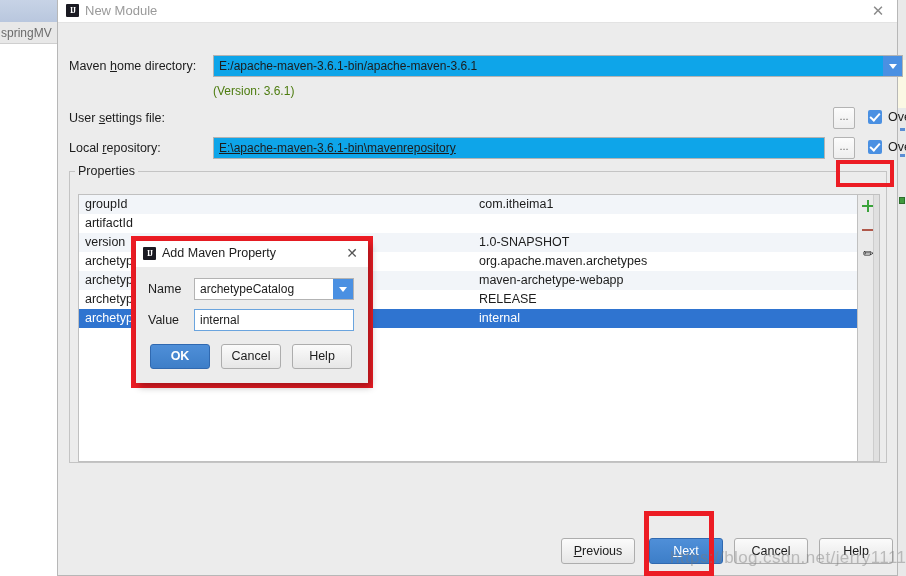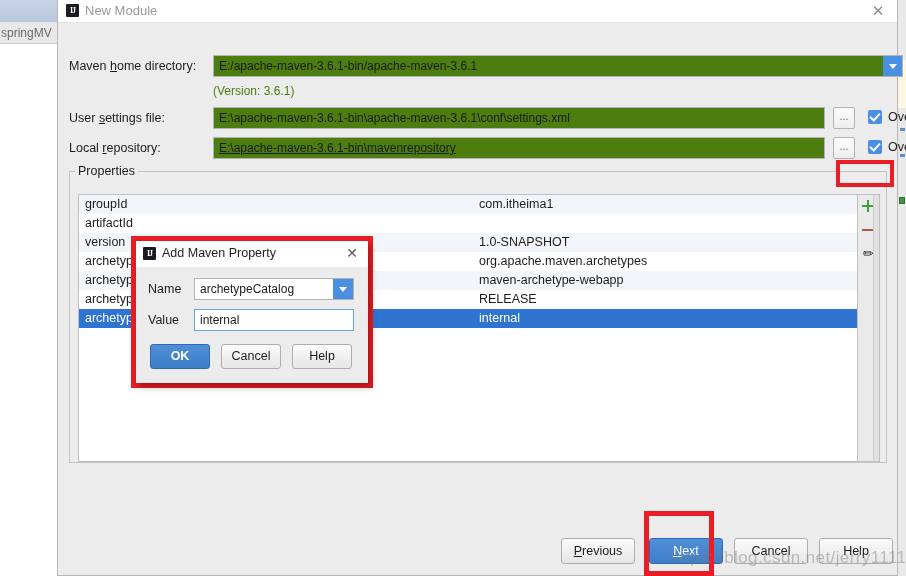--- a/index.html
+++ b/index.html
@@ -143,7 +143,7 @@
 
   .textfield {
     position: absolute;
-    background: #4d7c0f;
+    background: #0ea5e9;
     border: 1px solid #b3b3b3;
     box-sizing: border-box;
     font-size: 12px;

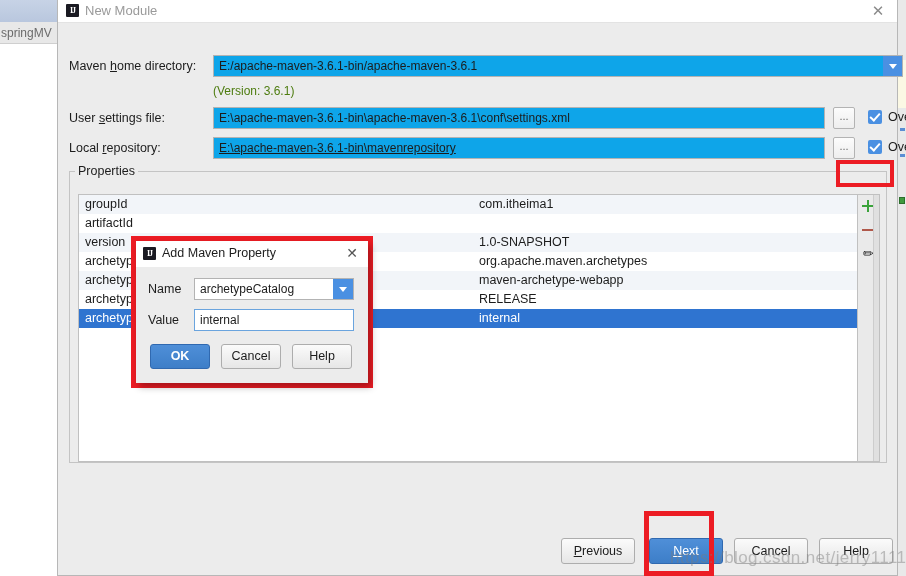--- a/index.html
+++ b/index.html
@@ -503,9 +503,6 @@
 
     <div class="form-label" style="left:11px; top:88px;">
       <span>User </span><u>s</u><span>ettings file:</span>
-    </div>
-    <div class="textfield" style="left:155px; top:84px; width:612px;">
-      <span>E:\apache-maven-3.6.1-bin\apache-maven-3.6.1\conf\settings.xml</span>
     </div>
     <div class="browse-btn" style="left:775px; top:84px;">...</div>
     <div class="checkbox-wrap" style="left:810px; top:87px;">

